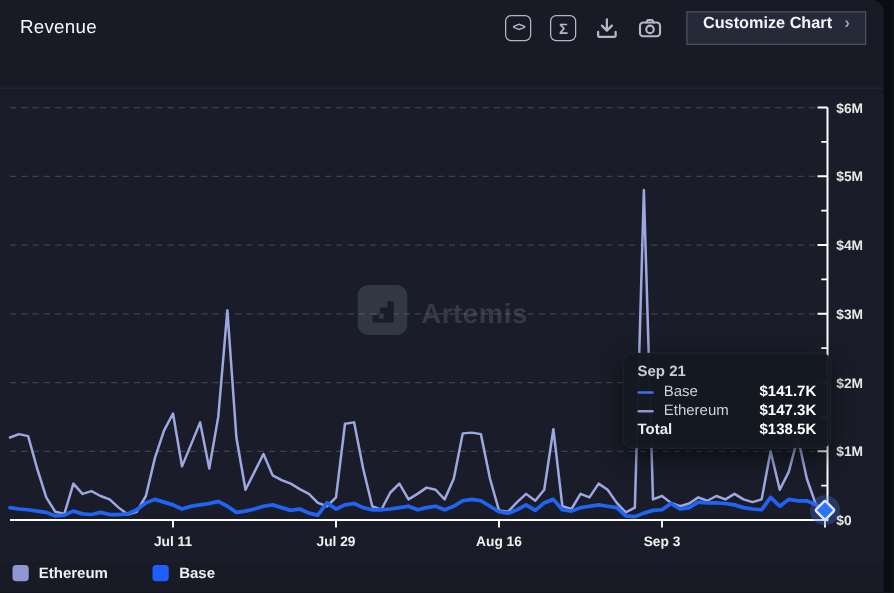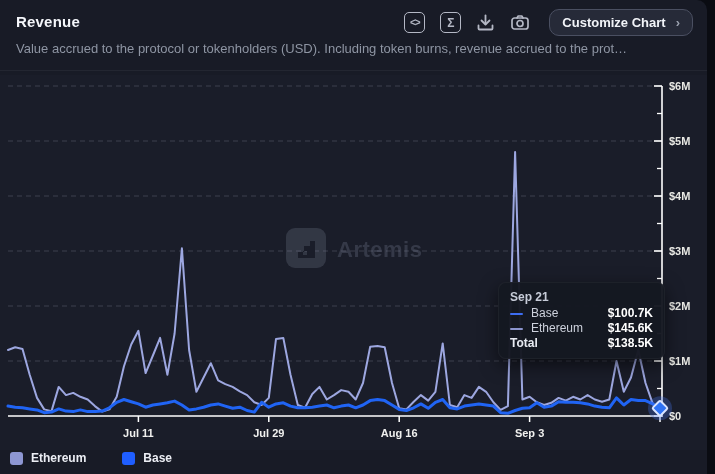--- a/index.html
+++ b/index.html
@@ -14,7 +14,7 @@
   }
   
   .card-header{position:relative;height:70px;padding:0;border-bottom:1px solid rgba(255,255,255,0.05);}
-  .title{position:absolute;left:16px;top:13px;font-size:15px;font-weight:bold;color:#f4f6fa;letter-spacing:.2px;}
+  .title{position:absolute;left:16px;top:13px;font-size:15px;font-weight:normal;color:#f4f6fa;letter-spacing:.2px;}
   .desc{position:absolute;left:16px;top:41px;font-size:13px;color:#8e95a3;white-space:nowrap;}
   .controls{position:absolute;right:14px;top:9px;display:flex;align-items:center;gap:15px;color:#b4b8c5;}
   .icon-btn{display:inline-flex;align-items:center;justify-content:center;cursor:pointer;}

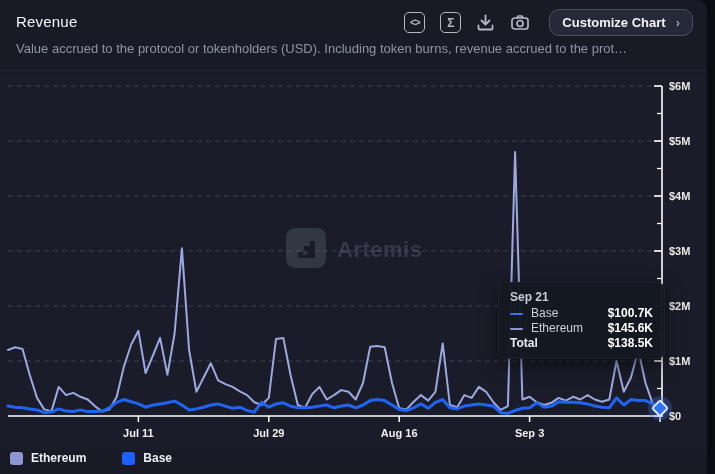--- a/index.html
+++ b/index.html
@@ -25,8 +25,8 @@
   .boxed.sigma{font-size:12px;letter-spacing:0;}
   .icon-btn svg{display:block;}
   .customize-btn{
-    display:inline-flex;align-items:center;gap:10px;height:27px;padding:0 12px;
-    background:#262a38;border:1px solid #4a4f61;border-radius:10px;cursor:pointer;
+    display:inline-flex;gap:10px;height:27px;padding:0 12px;
+    background:#262a38;border:1px solid #4a4f61;border-radius:0;cursor:pointer;
     color:#f2f4f8;font-size:13px;font-weight:bold;font-family:inherit;margin-left:4px;
   }
   .customize-btn .chev{color:#9ba1af;font-size:13px;font-weight:bold;}

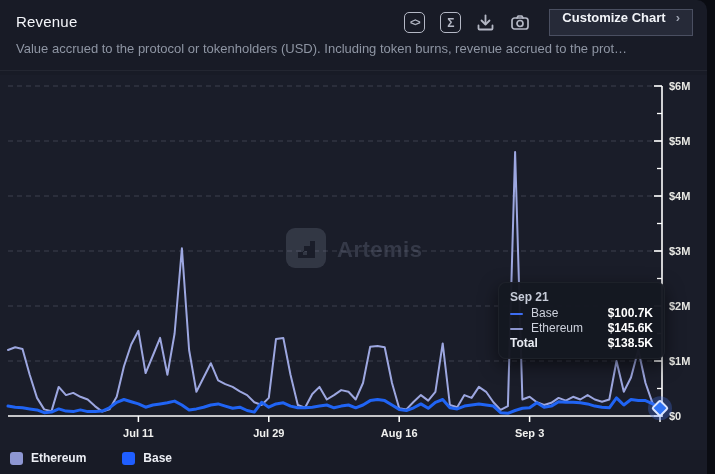--- a/index.html
+++ b/index.html
@@ -64,7 +64,6 @@
 
   <div class="card-header">
     <div class="title">Revenue</div>
-    <div class="desc">Value accrued to the protocol or tokenholders (USD). Including token burns, revenue accrued to the prot…</div>
     <div class="controls">
       <span class="icon-btn boxed">&lt;&gt;</span>
       <span class="icon-btn boxed sigma">Σ</span>

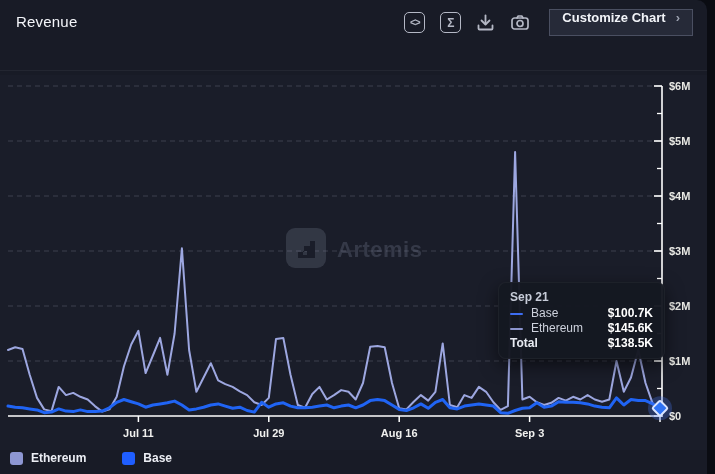--- a/index.html
+++ b/index.html
@@ -148,7 +148,7 @@
       <div class="t-row">
         <span class="t-swatch" style="background: rgb(61, 109, 242);"></span>
         <span class="t-label">Base</span>
-        <span class="t-value">$100.7K</span>
+        <span class="t-value">$141.7K</span>
       </div>
       <div class="t-row">
         <span class="t-swatch" style="background: rgb(139, 148, 205);"></span>

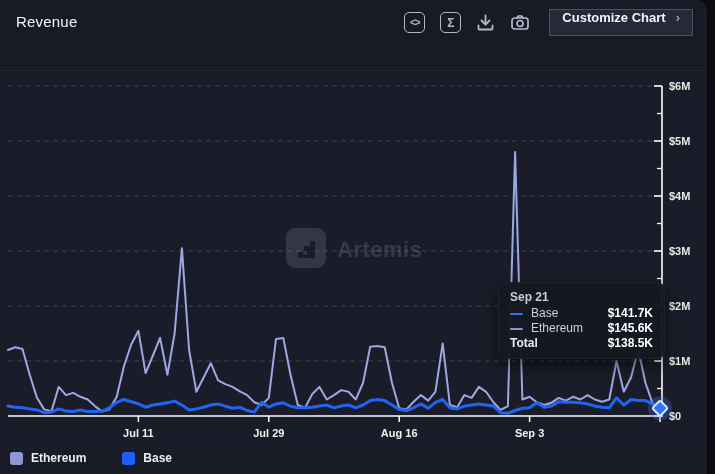--- a/index.html
+++ b/index.html
@@ -153,7 +153,7 @@
       <div class="t-row">
         <span class="t-swatch" style="background: rgb(139, 148, 205);"></span>
         <span class="t-label">Ethereum</span>
-        <span class="t-value">$145.6K</span>
+        <span class="t-value">$147.3K</span>
       </div>
       <div class="t-row">
         <span class="t-label total">Total</span>

